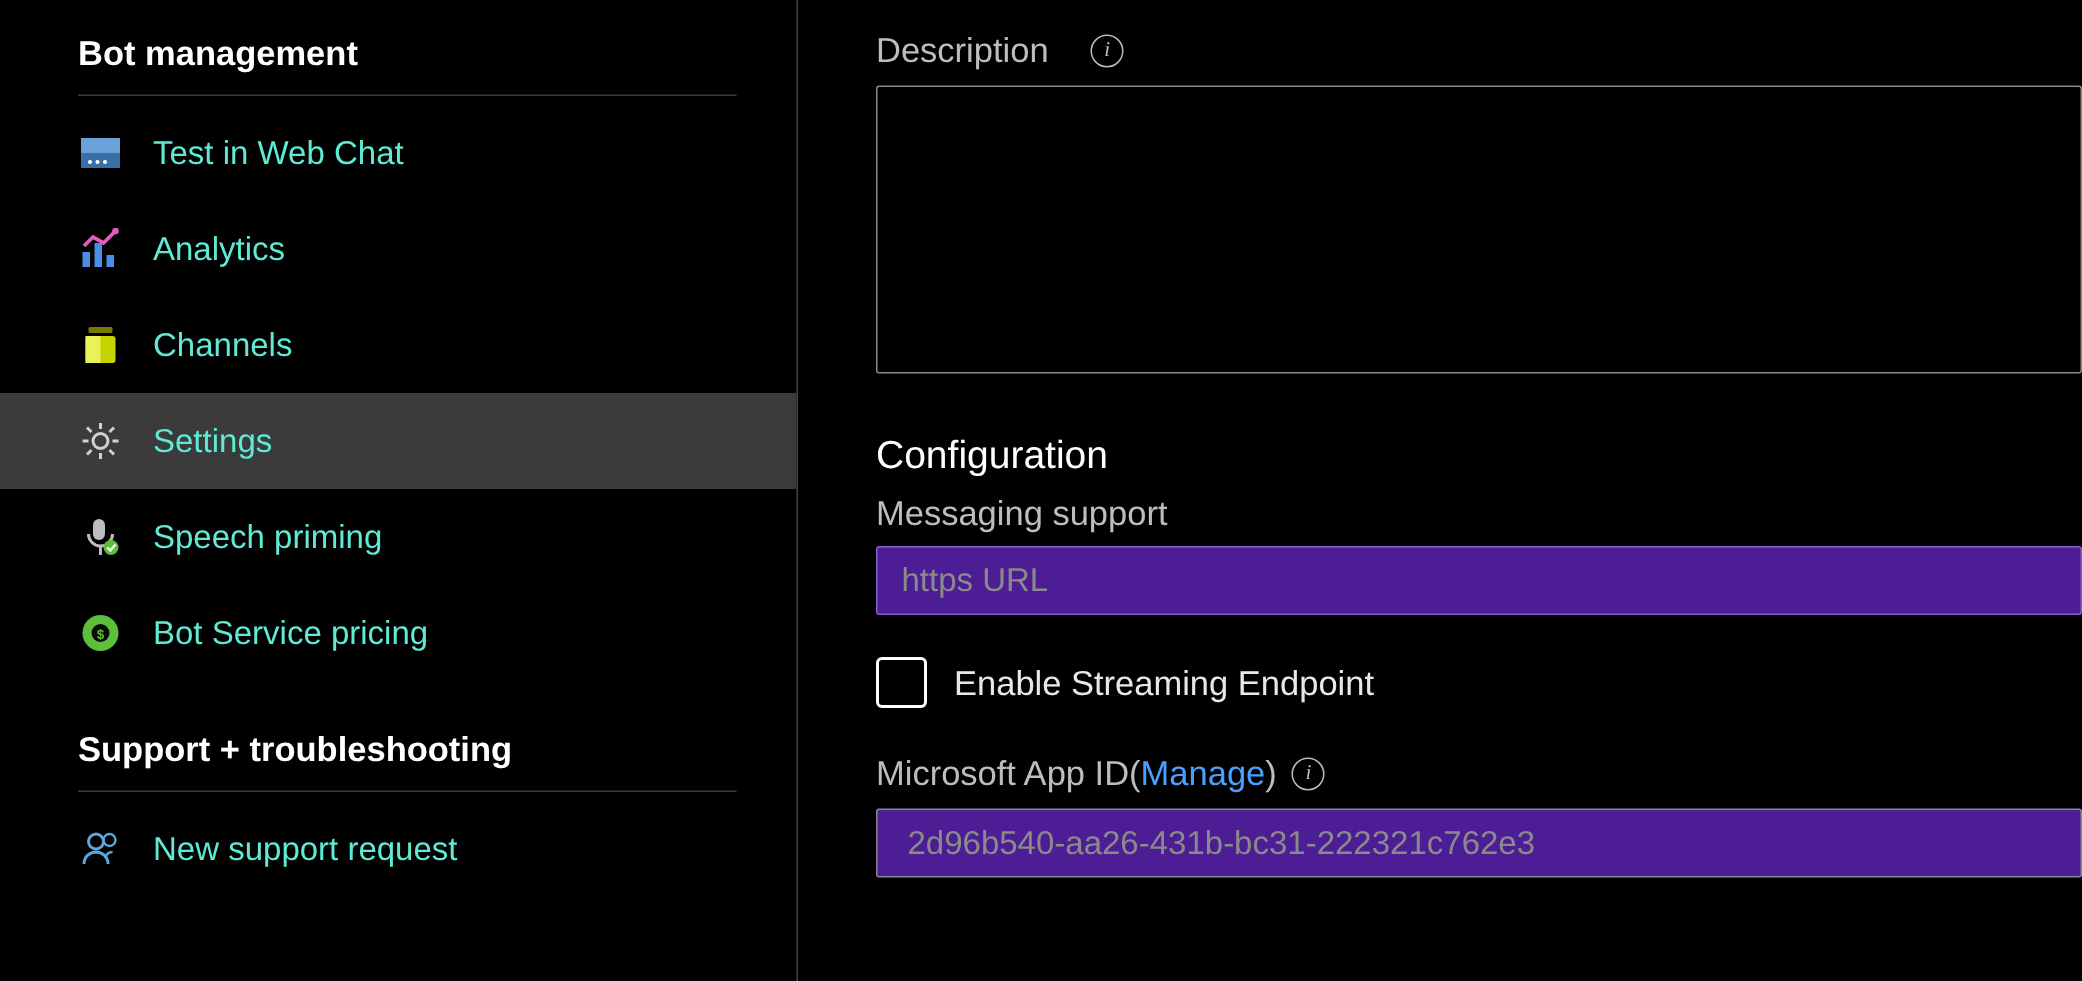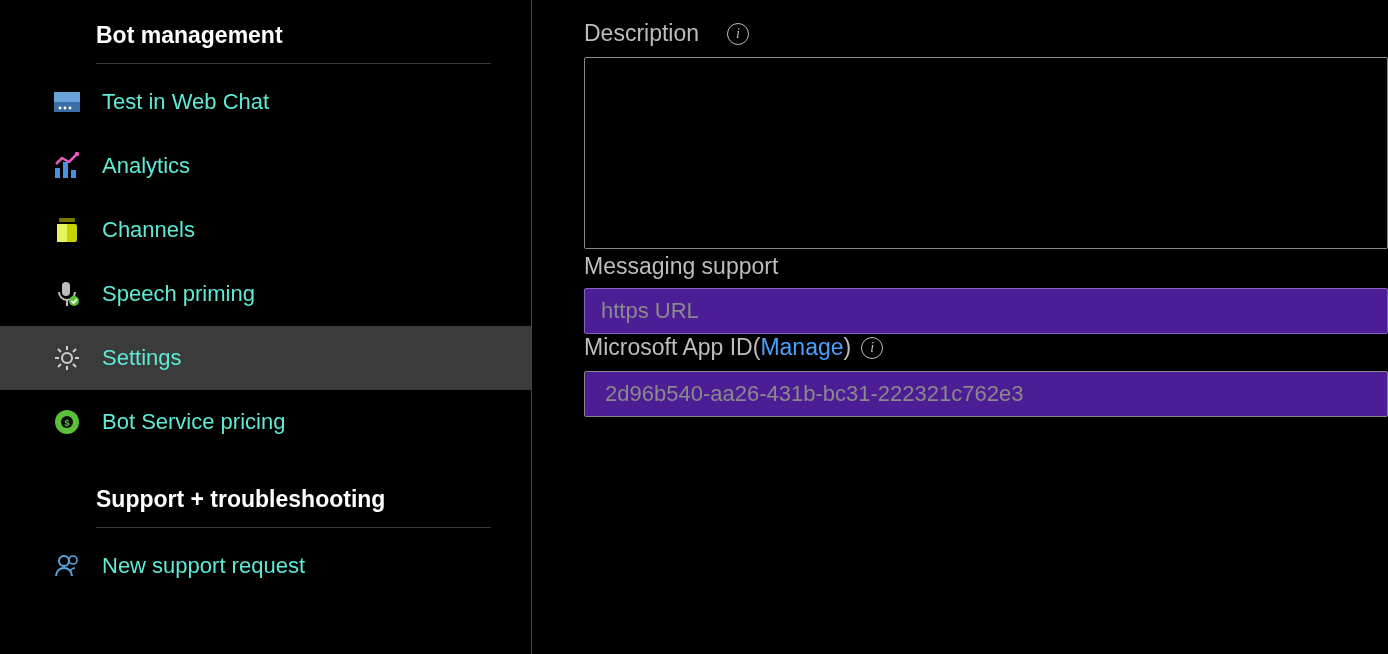--- a/index.html
+++ b/index.html
@@ -32,7 +32,6 @@
     border-bottom: 1px solid #3a3a3a;
     padding-bottom: 14px;
     padding-top: 12px;
-    margin-left: 44px;
   }
   .section-title {
     font-size: 23px;

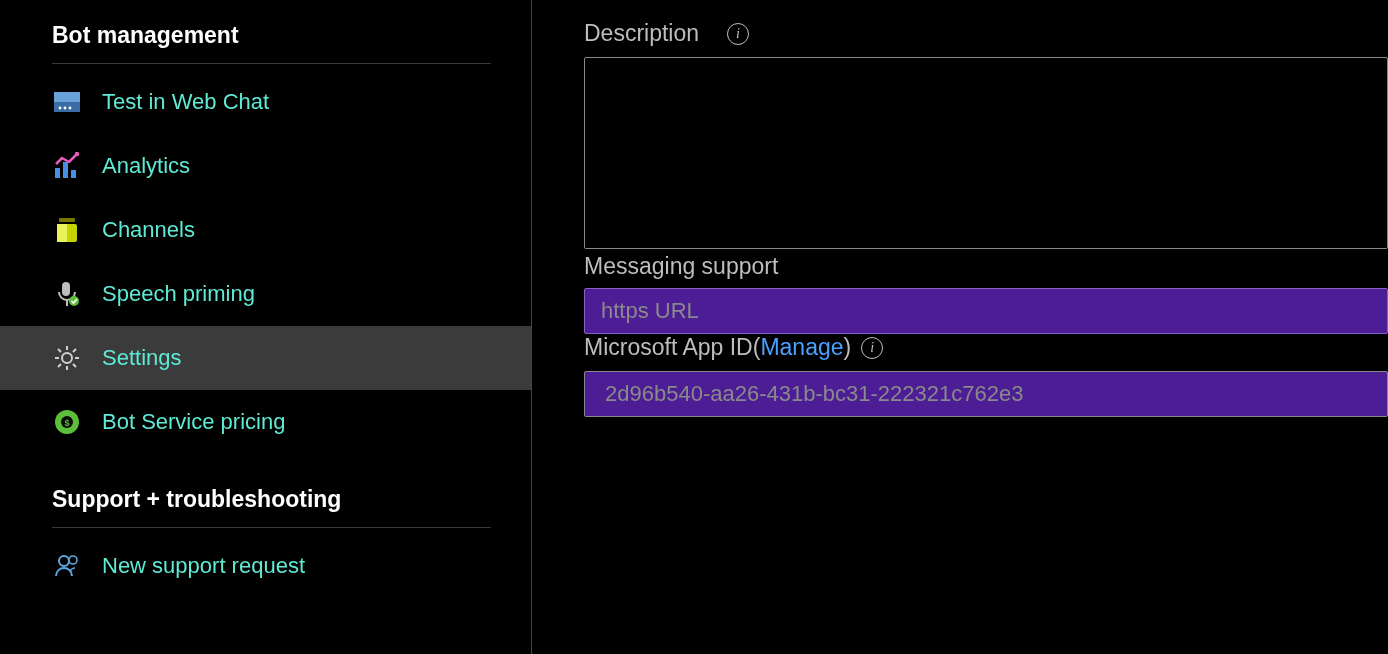--- a/index.html
+++ b/index.html
@@ -269,6 +269,7 @@
     </div>
     <textarea class="textarea" style=""></textarea>
 
+    <div class="section-heading">Configuration</div>
 
     <div class="sub-label">Messaging support</div>
     <input class="text-input" type="text" placeholder="https URL" value="" style="">

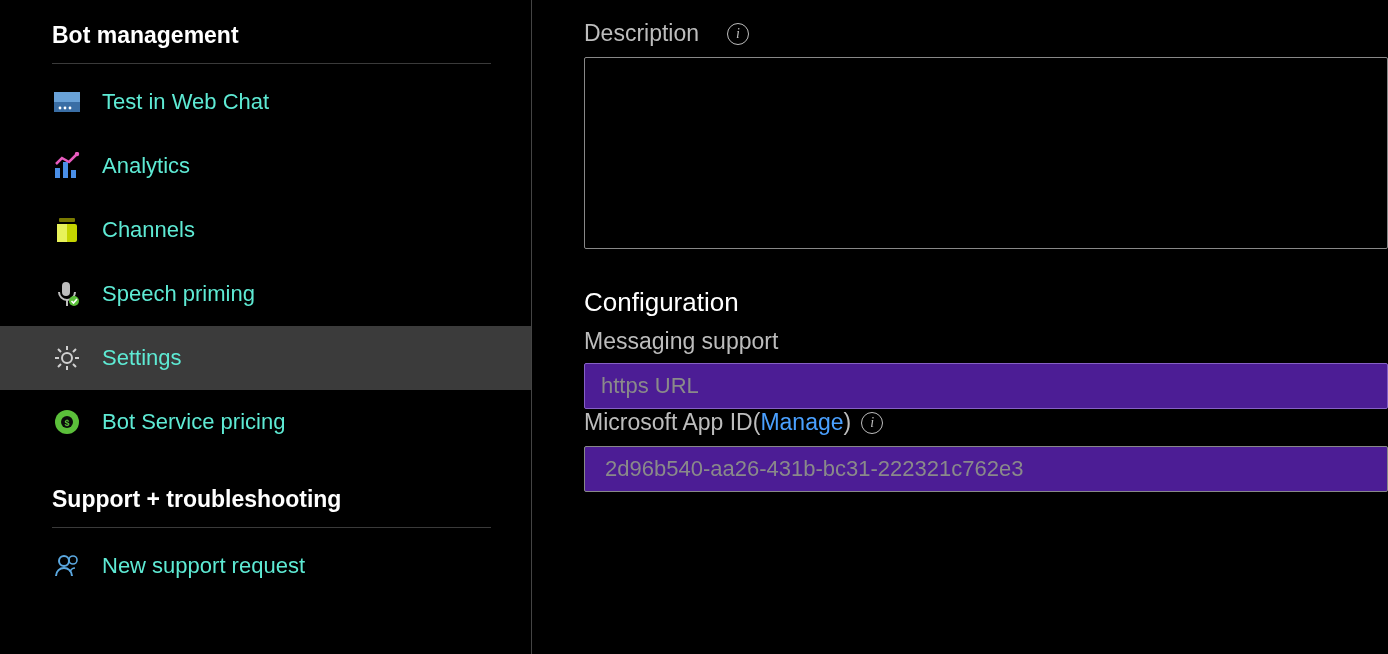--- a/index.html
+++ b/index.html
@@ -206,6 +206,17 @@
         </span>
         <span class="nav-label">Channels</span>
       </li>
+      <li class="nav-item active">
+        <span class="nav-icon">
+          <svg width="28" height="28" viewBox="0 0 28 28">
+            <g fill="none" stroke="#d0d0d0" stroke-width="2">
+              <circle cx="14" cy="14" r="5"></circle>
+              <path d="M14 2v4M14 22v4M2 14h4M22 14h4M5 5l3 3M20 20l3 3M23 5l-3 3M8 20l-3 3"></path>
+            </g>
+          </svg>
+        </span>
+        <span class="nav-label">Settings</span>
+      </li>
       <li class="nav-item">
         <span class="nav-icon">
           <svg width="28" height="28" viewBox="0 0 28 28">
@@ -217,17 +228,6 @@
           </svg>
         </span>
         <span class="nav-label">Speech priming</span>
-      </li>
-      <li class="nav-item active">
-        <span class="nav-icon">
-          <svg width="28" height="28" viewBox="0 0 28 28">
-            <g fill="none" stroke="#d0d0d0" stroke-width="2">
-              <circle cx="14" cy="14" r="5"></circle>
-              <path d="M14 2v4M14 22v4M2 14h4M22 14h4M5 5l3 3M20 20l3 3M23 5l-3 3M8 20l-3 3"></path>
-            </g>
-          </svg>
-        </span>
-        <span class="nav-label">Settings</span>
       </li>
       <li class="nav-item">
         <span class="nav-icon">

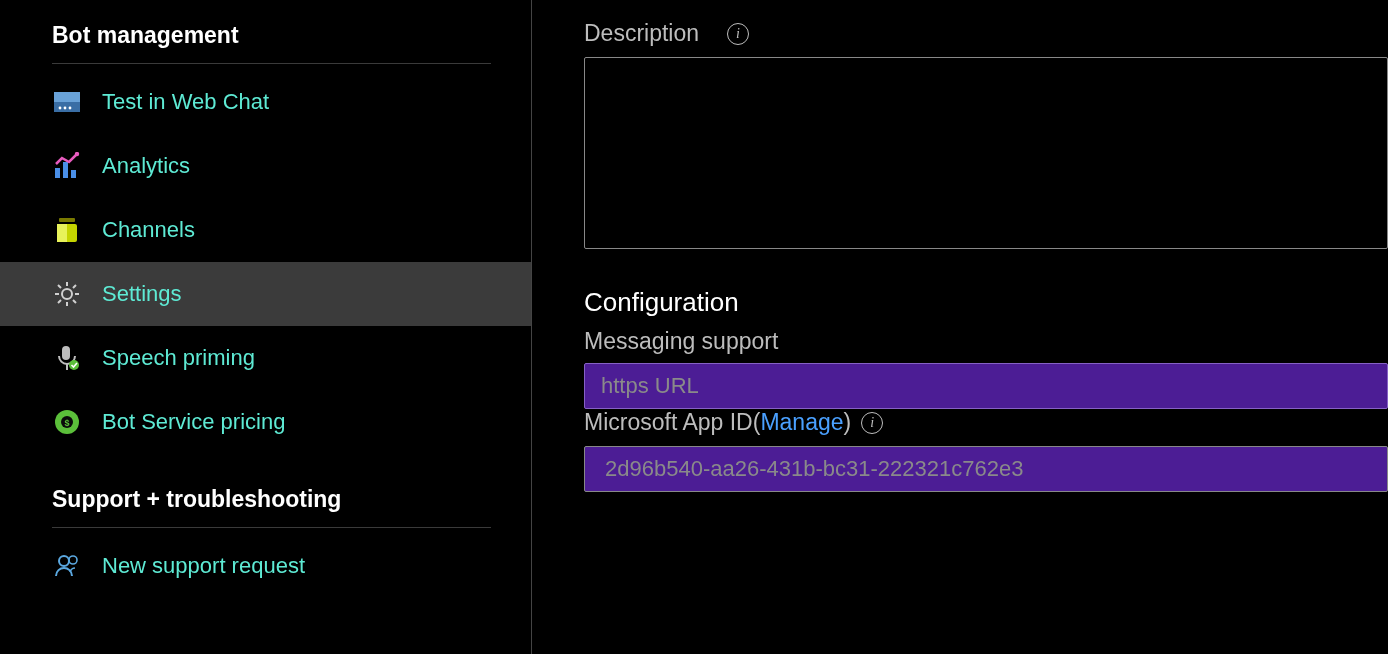--- a/index.html
+++ b/index.html
@@ -274,6 +274,10 @@
     <div class="sub-label">Messaging support</div>
     <input class="text-input" type="text" placeholder="https URL" value="" style="">
 
+    <div class="checkbox-row">
+      <div class="checkbox"></div>
+      <span class="checkbox-label">Enable Streaming Endpoint</span>
+    </div>
 
     <div class="appid-label-row">
       <span>Microsoft App ID</span>

